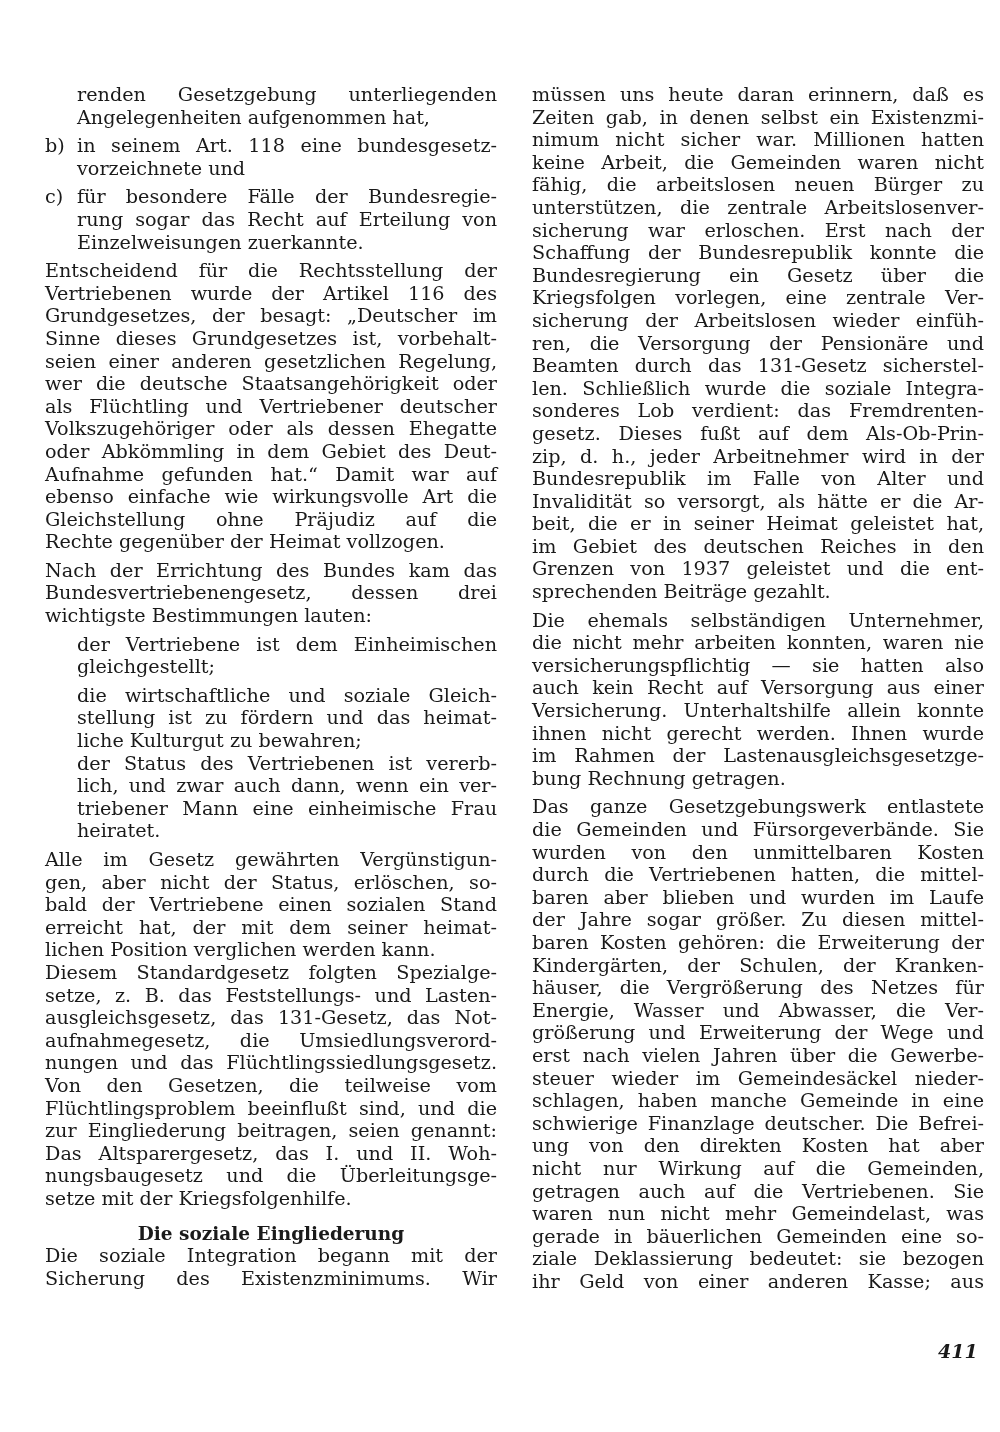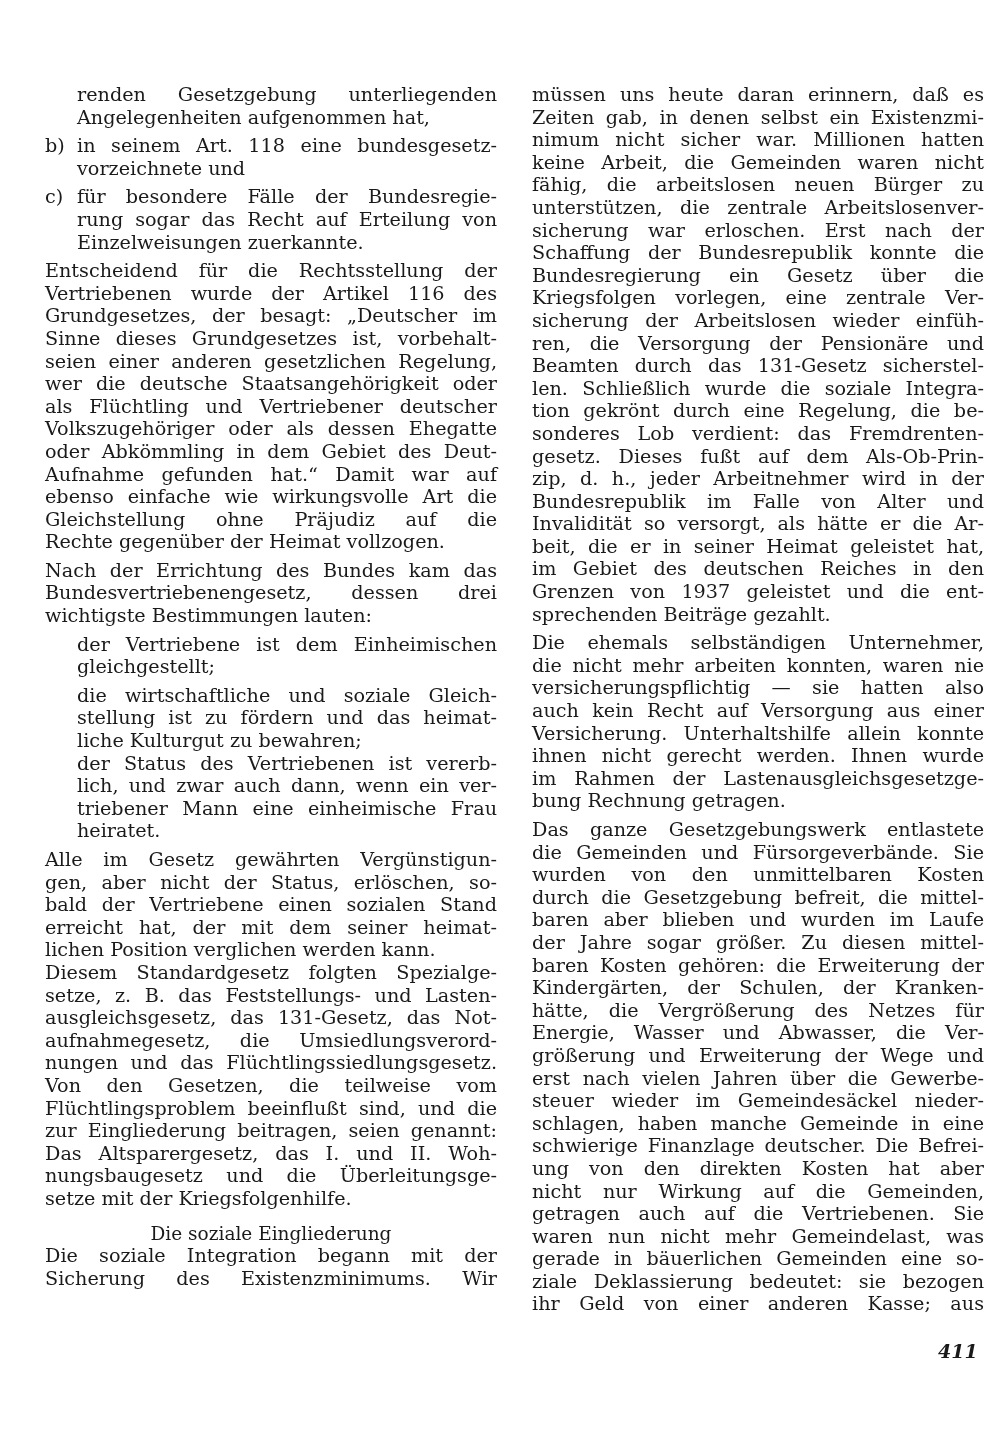--- a/index.html
+++ b/index.html
@@ -121,7 +121,6 @@
     <span class="ln">ren, die Versorgung der Pensionäre und</span>
     <span class="ln">Beamten durch das 131-Gesetz sicherstel-</span>
     <span class="ln">len. Schließlich wurde die soziale Integra-</span>
-    <span class="ln">tion gekrönt durch eine Regelung, die be-</span>
     <span class="ln">sonderes Lob verdient: das Fremdrenten-</span>
     <span class="ln">gesetz. Dieses fußt auf dem Als-Ob-Prin-</span>
     <span class="ln">zip, d. h., jeder Arbeitnehmer wird in der</span>

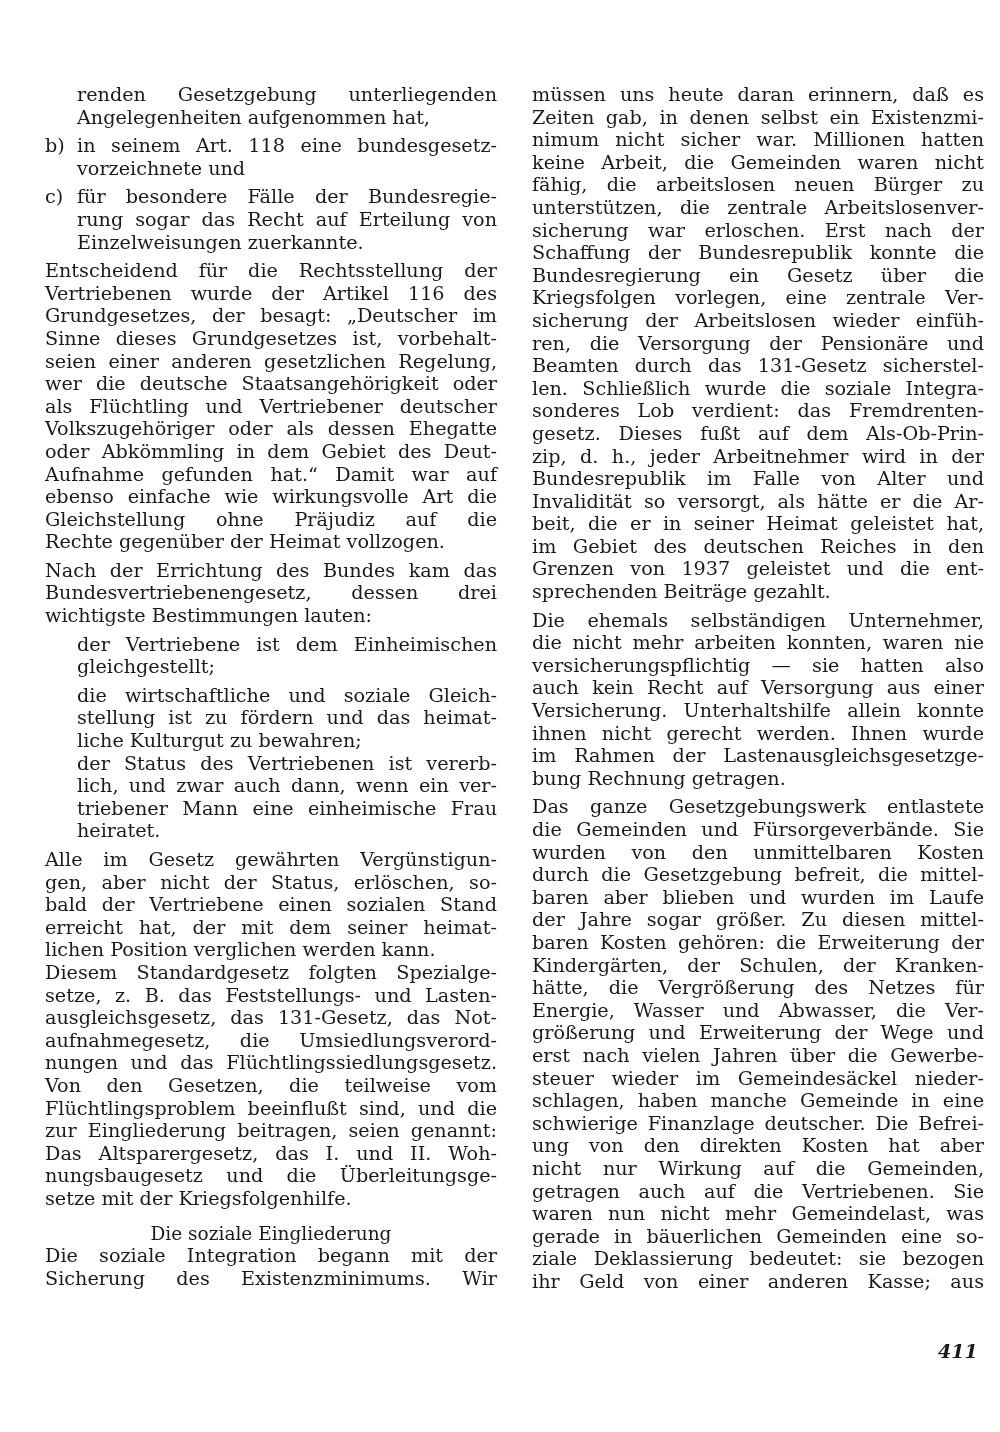--- a/index.html
+++ b/index.html
@@ -147,7 +147,7 @@
     <span class="ln">Das ganze Gesetzgebungswerk entlastete</span>
     <span class="ln">die Gemeinden und Fürsorgeverbände. Sie</span>
     <span class="ln">wurden von den unmittelbaren Kosten</span>
-    <span class="ln">durch die Gesetzgebung befreit, die mittel-</span>
+    <span class="ln">durch die Vertriebenen hatten, die mittel-</span>
     <span class="ln">baren aber blieben und wurden im Laufe</span>
     <span class="ln">der Jahre sogar größer. Zu diesen mittel-</span>
     <span class="ln">baren Kosten gehören: die Erweiterung der</span>

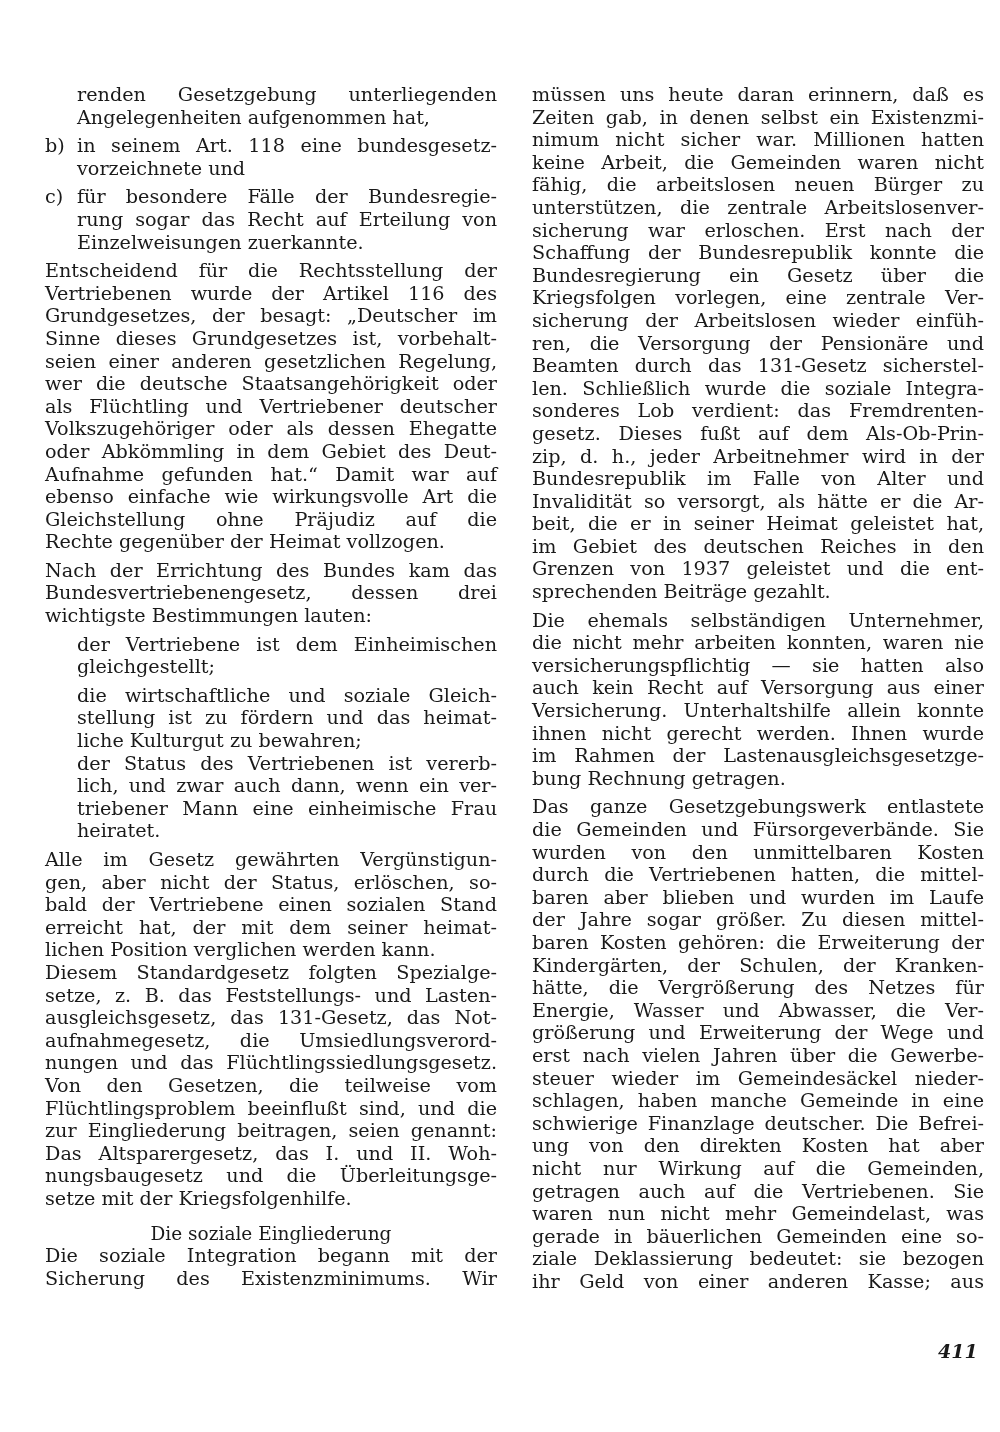--- a/index.html
+++ b/index.html
@@ -152,7 +152,7 @@
     <span class="ln">der Jahre sogar größer. Zu diesen mittel-</span>
     <span class="ln">baren Kosten gehören: die Erweiterung der</span>
     <span class="ln">Kindergärten, der Schulen, der Kranken-</span>
-    <span class="ln">hätte, die Vergrößerung des Netzes für</span>
+    <span class="ln">häuser, die Vergrößerung des Netzes für</span>
     <span class="ln">Energie, Wasser und Abwasser, die Ver-</span>
     <span class="ln">größerung und Erweiterung der Wege und</span>
     <span class="ln">erst nach vielen Jahren über die Gewerbe-</span>

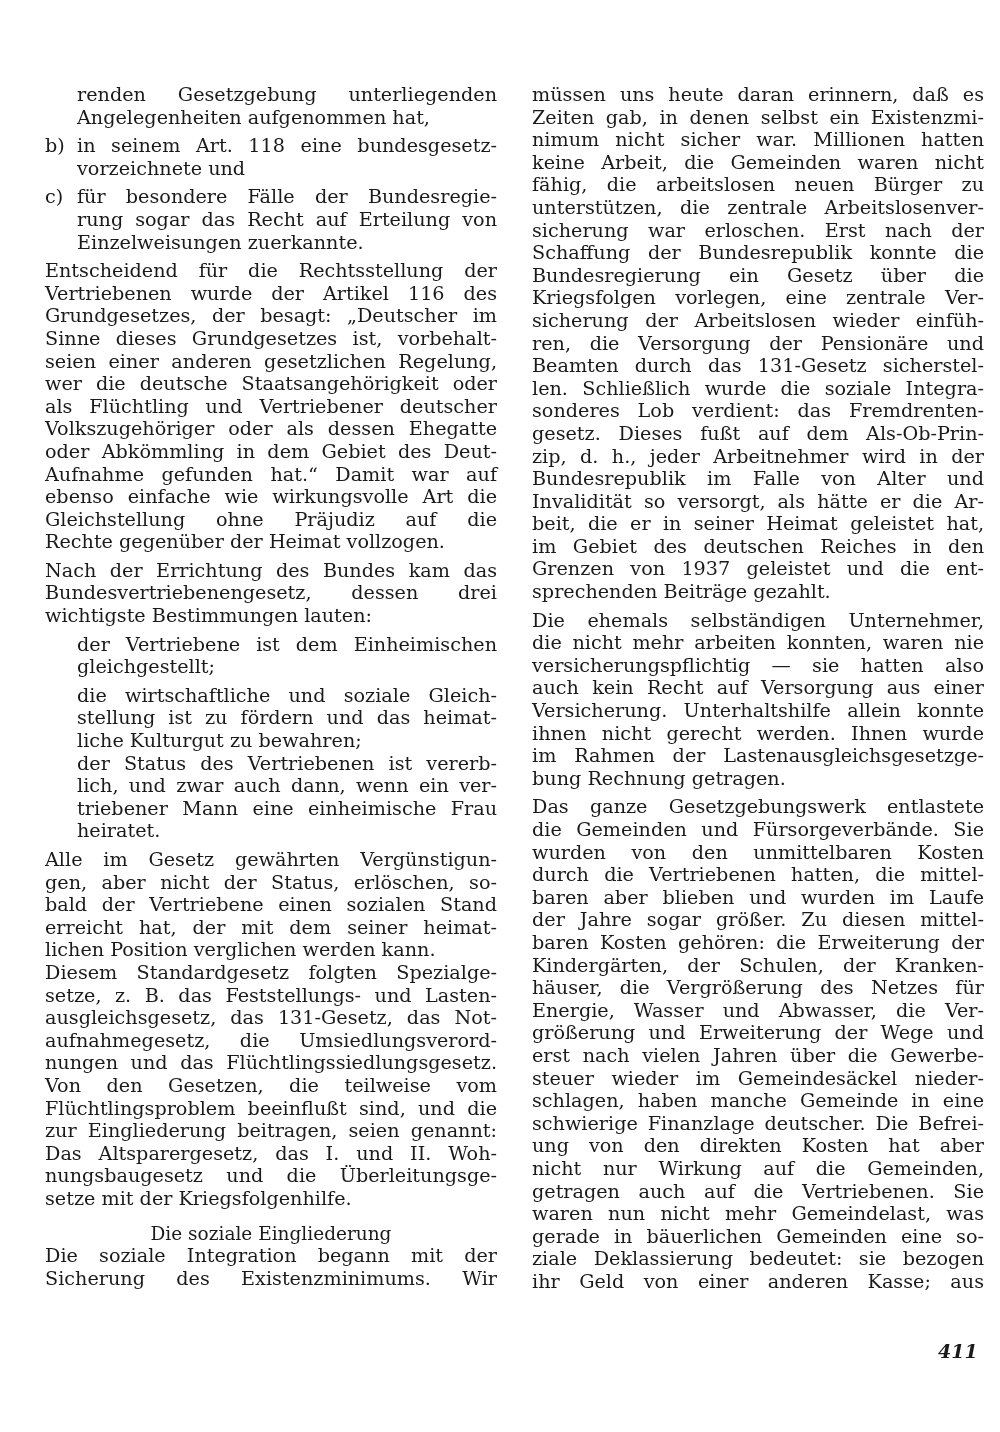--- a/index.html
+++ b/index.html
@@ -15,7 +15,7 @@
   .item { position:relative; padding-left:32px; }
   .item-label { position:absolute; left:0; top:0; font-size:19.2px; line-height:22.6px; }
   .gap { height:6px; }
-  .heading { font-weight:normal; text-align:center; font-size:18.5px; line-height:22.6px; margin-top:12px; }
+  .heading { font-weight:bold; text-align:center; font-size:18.5px; line-height:22.6px; margin-top:12px; }
   .page-num { position:absolute; left:938px; top:1340px; font-weight:bold; font-size:19px;
               font-family:"DejaVu Serif", serif;font-style:italic; }
 </style>

